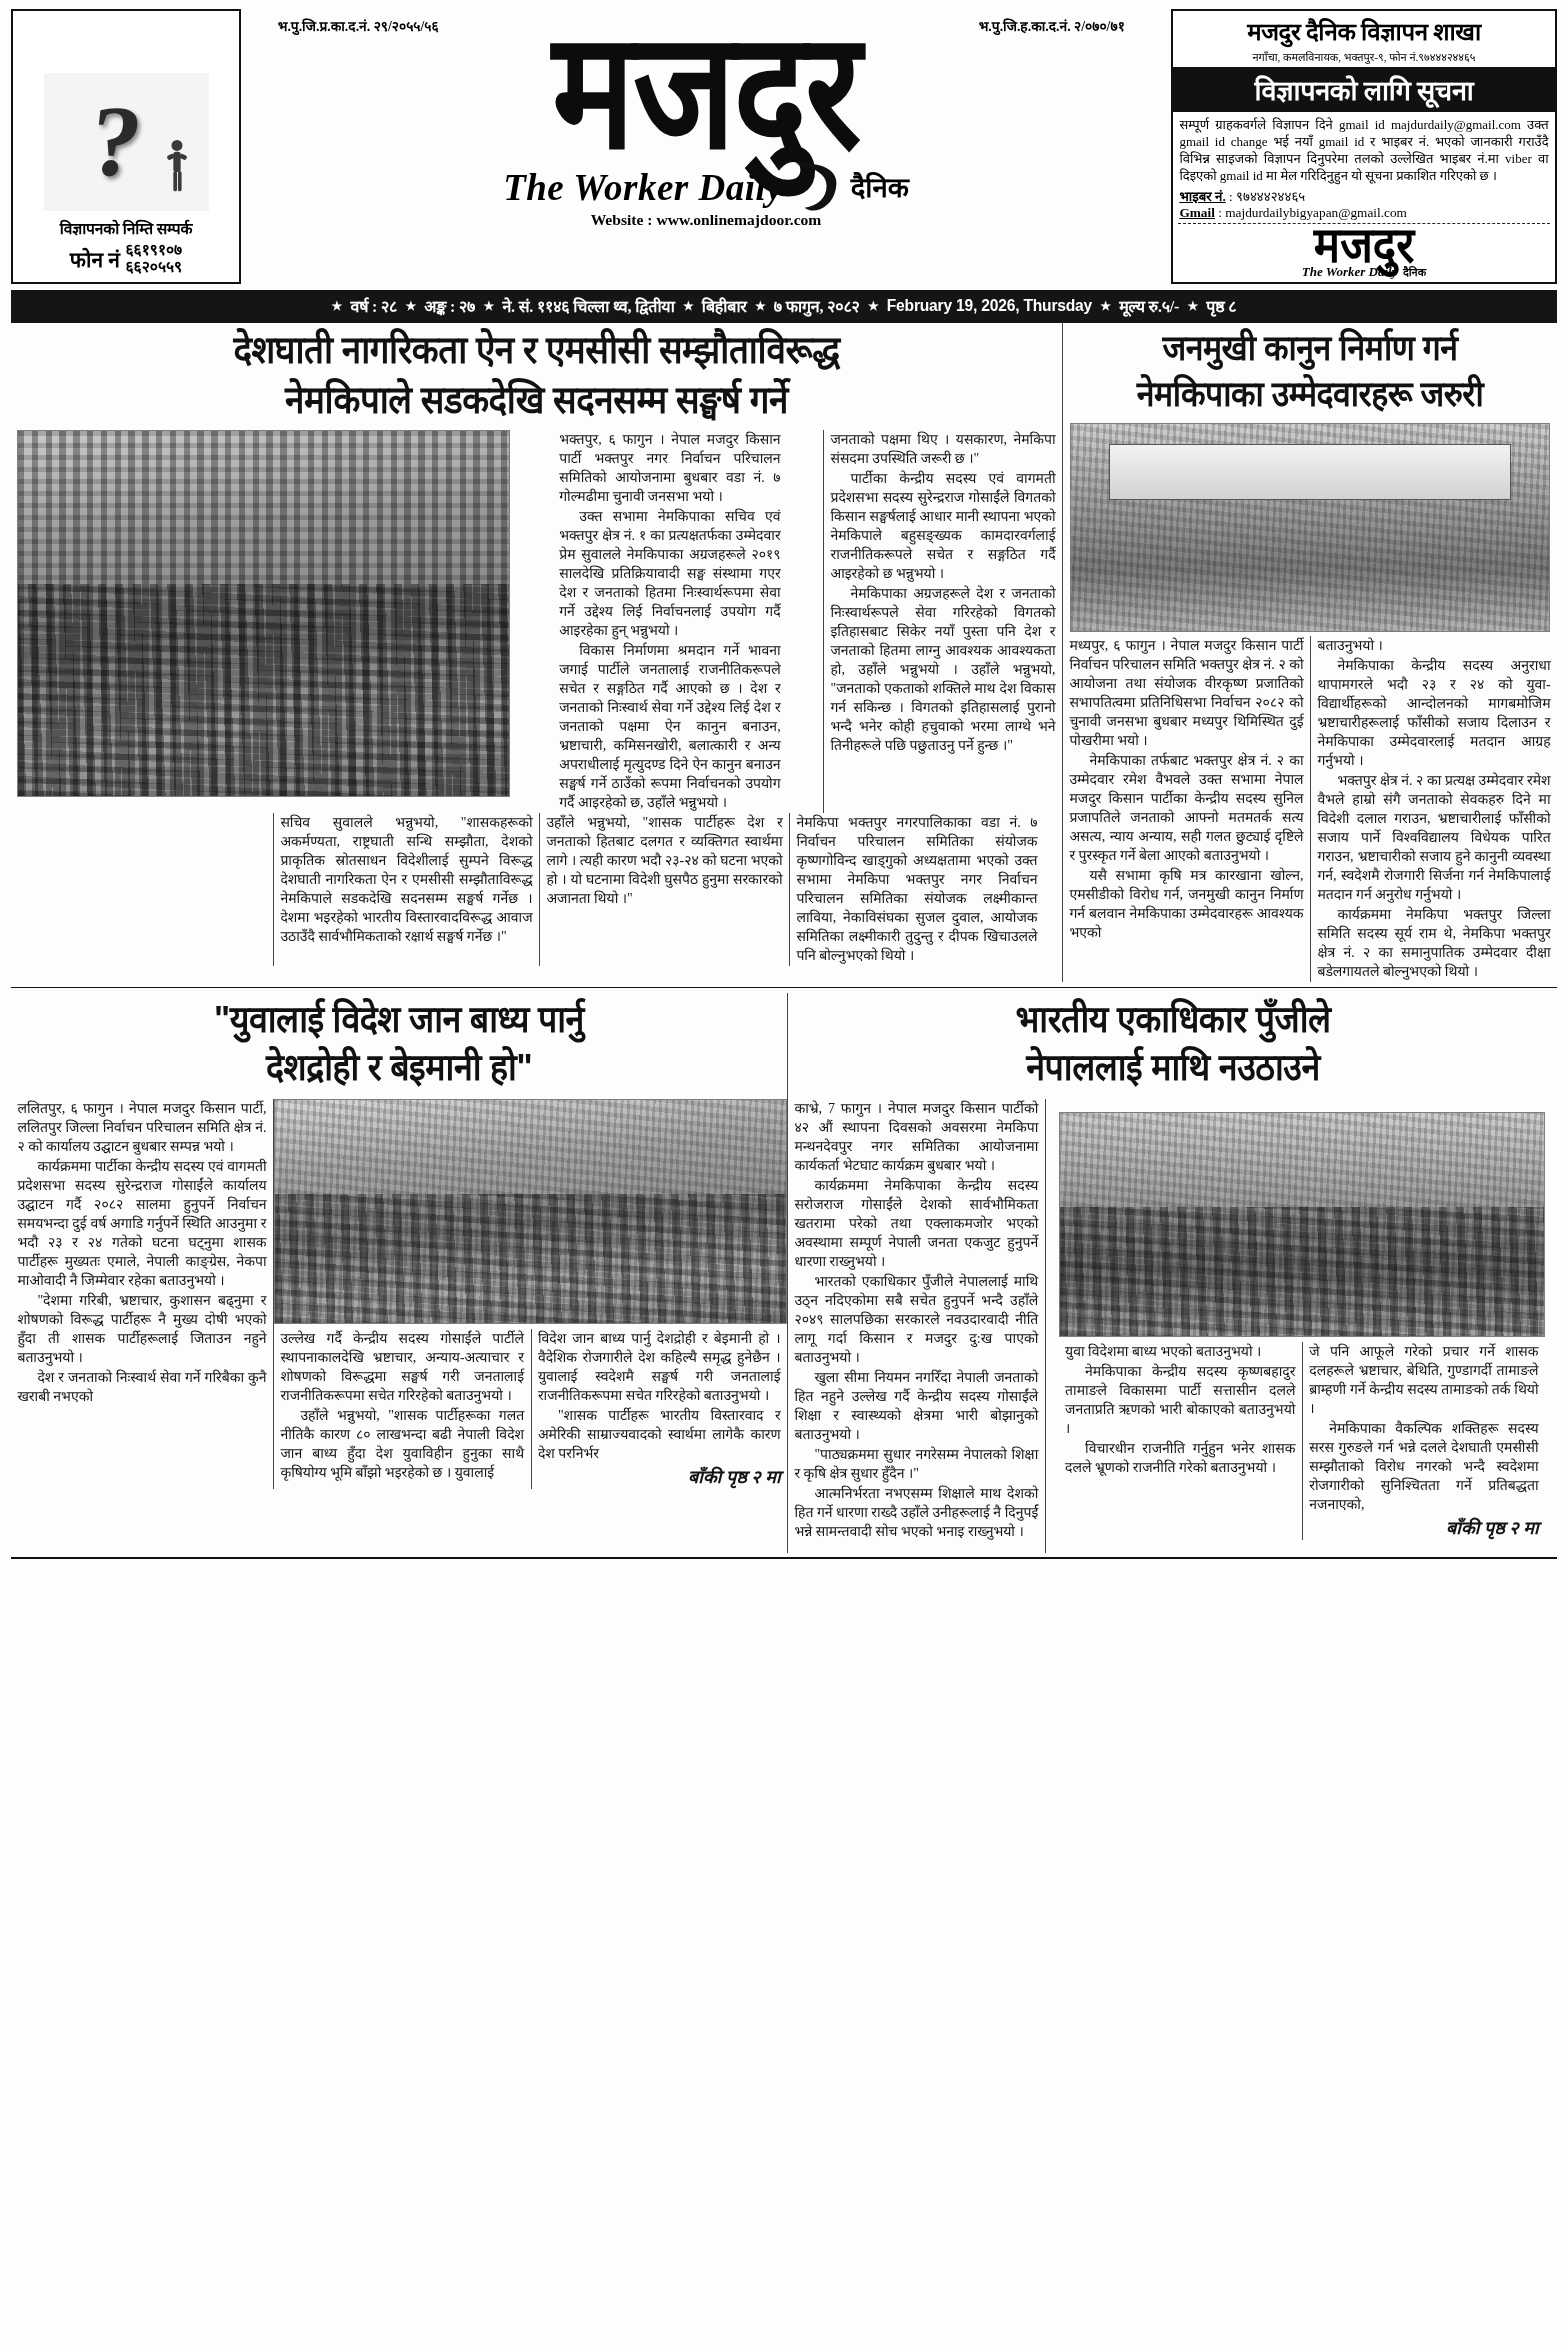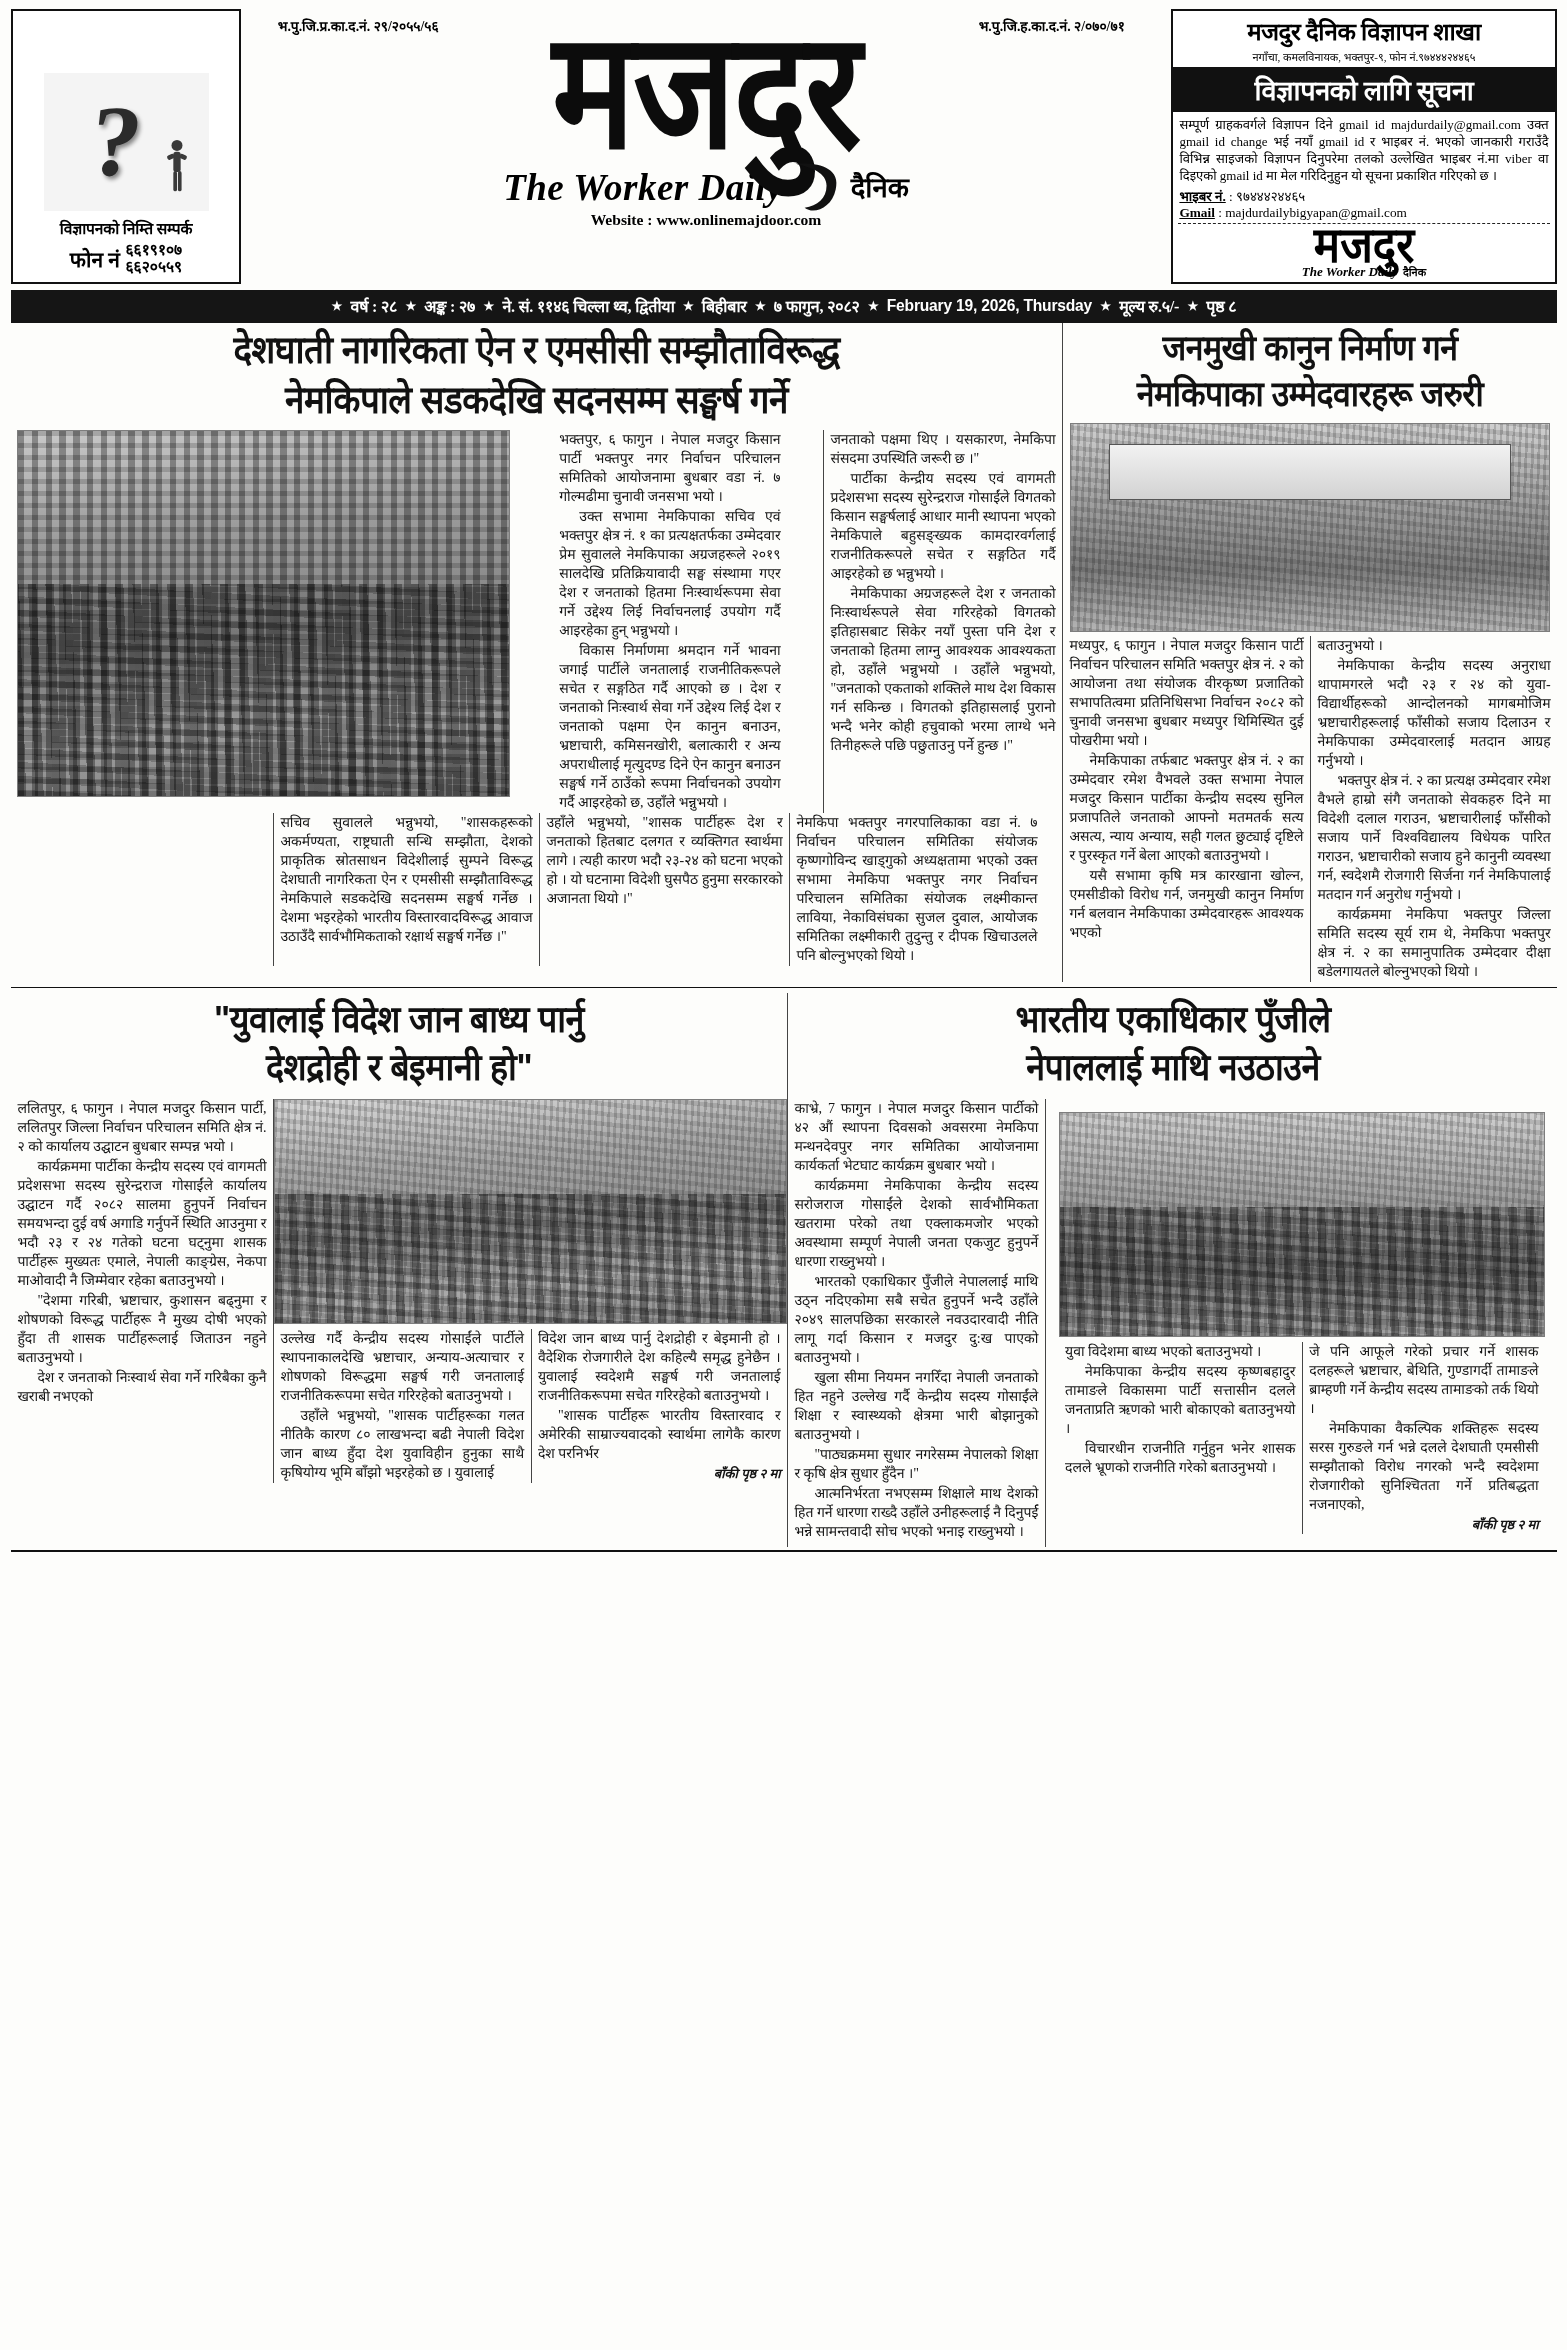--- a/index.html
+++ b/index.html
@@ -261,7 +261,7 @@
   .contmark {
     font-weight: bold; font-style: italic;
     text-align: right;
-    font-size: 13px;
+    font-size: 18px;
     display: block;
     margin-top: 1.8px;
   }

